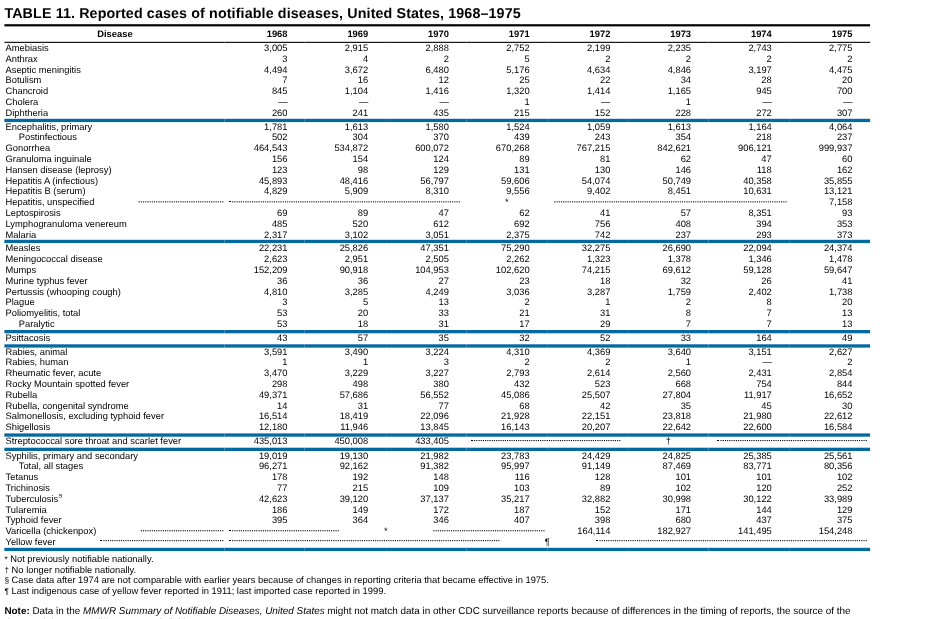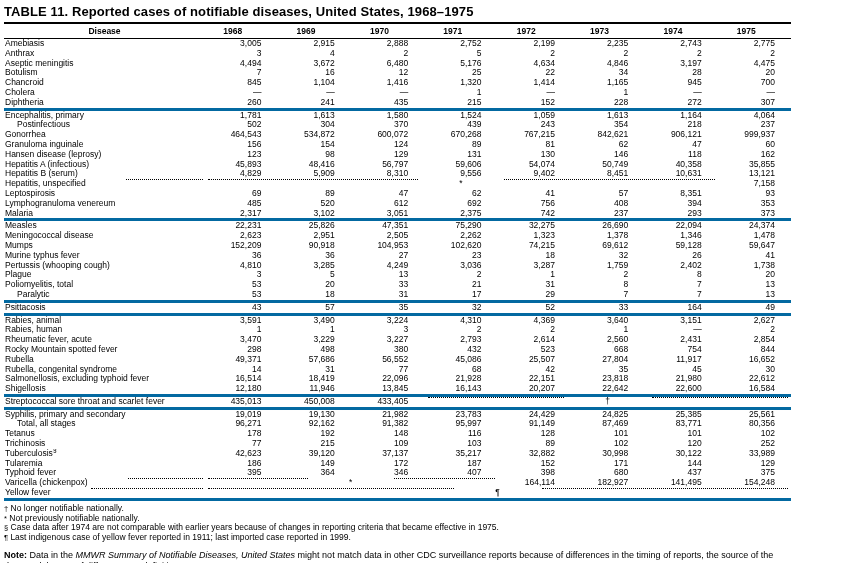--- a/index.html
+++ b/index.html
@@ -15,7 +15,7 @@
   }
   table.main { width: 100%; border-collapse: collapse; table-layout: fixed; }
   .main th {
-    font-size: 8.5px; font-weight: bold; 
+    font-size: 8.5px; font-weight: bold; text-align: right;
     padding: 2px 16px 2px 0; border-bottom: 1px solid #000; white-space: nowrap;
   }
   .main th.disease-h { text-align: center; padding-left: 1px; padding-right: 0; }

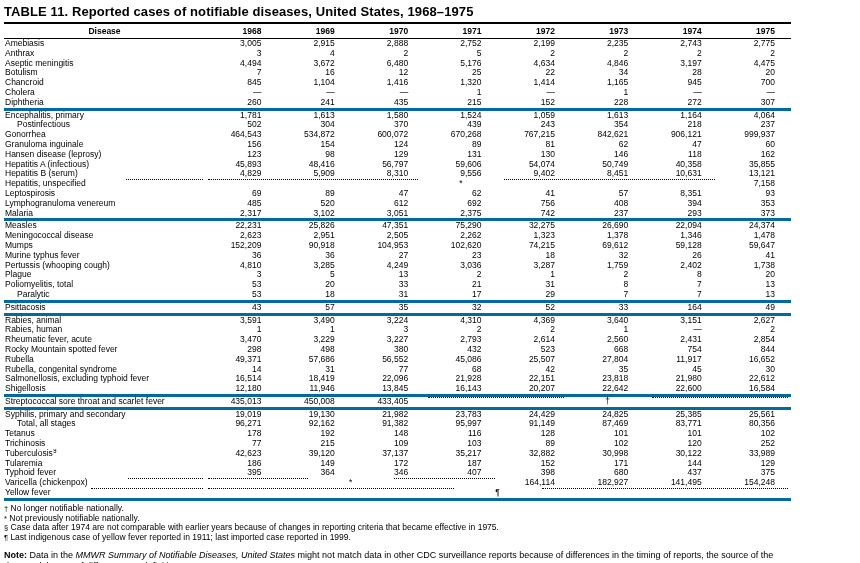--- a/index.html
+++ b/index.html
@@ -28,7 +28,7 @@
   .main tr.group-end td { border-bottom: 3px solid #0369a1; }
   .main td.leader-cell { padding: 0 2px; }
   sup.fnref { font-size: 6.5px; vertical-align: super; line-height: 0; }
-  .dcell { display: flex; align-items: flex-start; gap: 38px; }
+  .dcell { display: flex; align-items: center; gap: 38px; }
   .dotfill { flex: 1 1 auto; height: 0; border-bottom: 1px dotted #000; margin: 0 1px 2px 2px; }
   .sym { padding: 0 2px; }
   .footnotes { margin-top: 3px; font-size: 8.5px; line-height: 9.8px; }

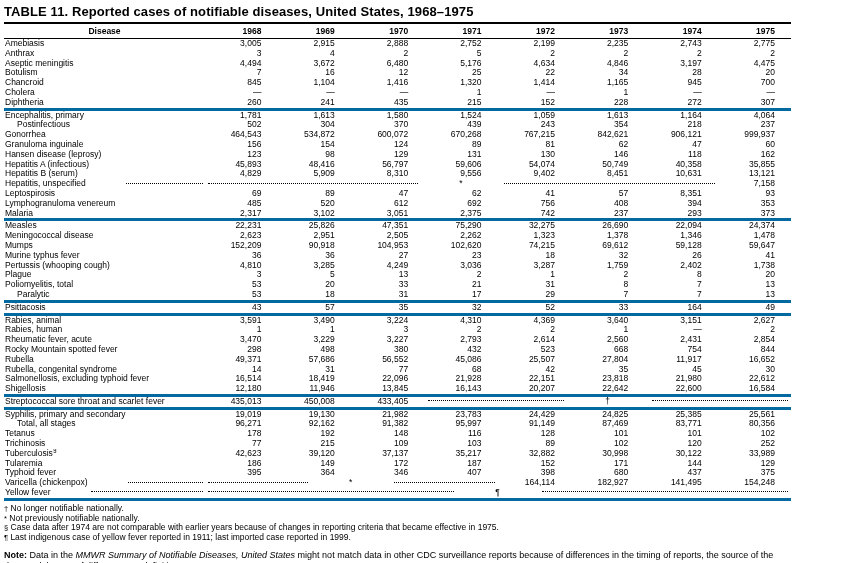--- a/index.html
+++ b/index.html
@@ -580,8 +580,8 @@
   </table>
 
   <div class="footnotes" id="footnotes">
+      <div class="fn"><span class="fn-sym">*</span> Not previously notifiable nationally.</div>
       <div class="fn"><span class="fn-sym">†</span> No longer notifiable nationally.</div>
-      <div class="fn"><span class="fn-sym">*</span> Not previously notifiable nationally.</div>
       <div class="fn"><span class="fn-sym">§</span> Case data after 1974 are not comparable with earlier years because of changes in reporting criteria that became effective in 1975.</div>
       <div class="fn"><span class="fn-sym">¶</span> Last indigenous case of yellow fever reported in 1911; last imported case reported in 1999.</div>
     </div>

